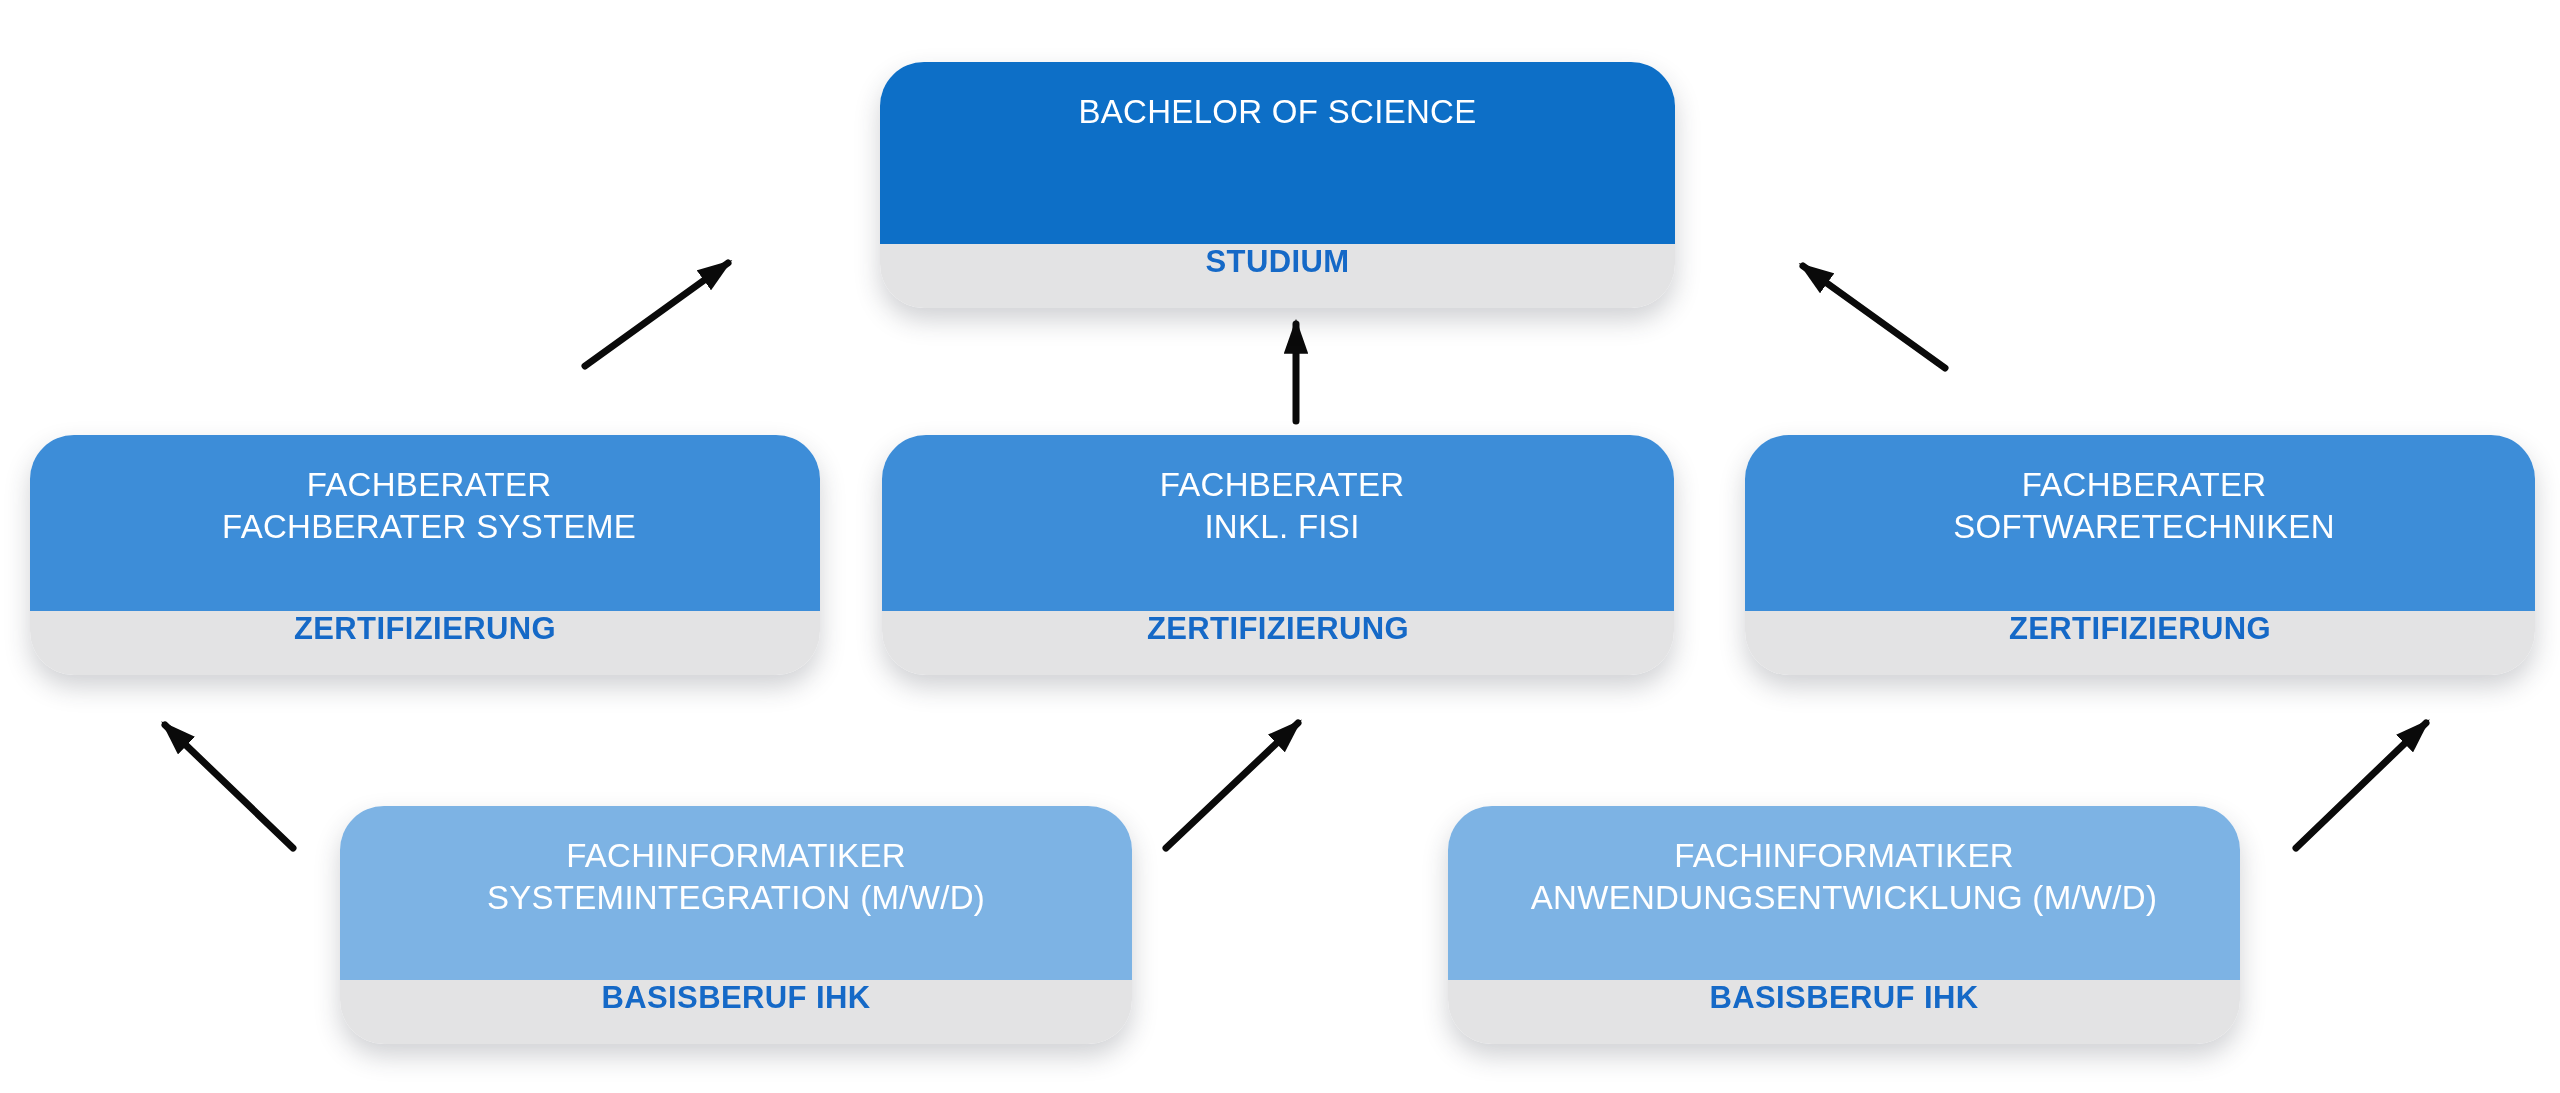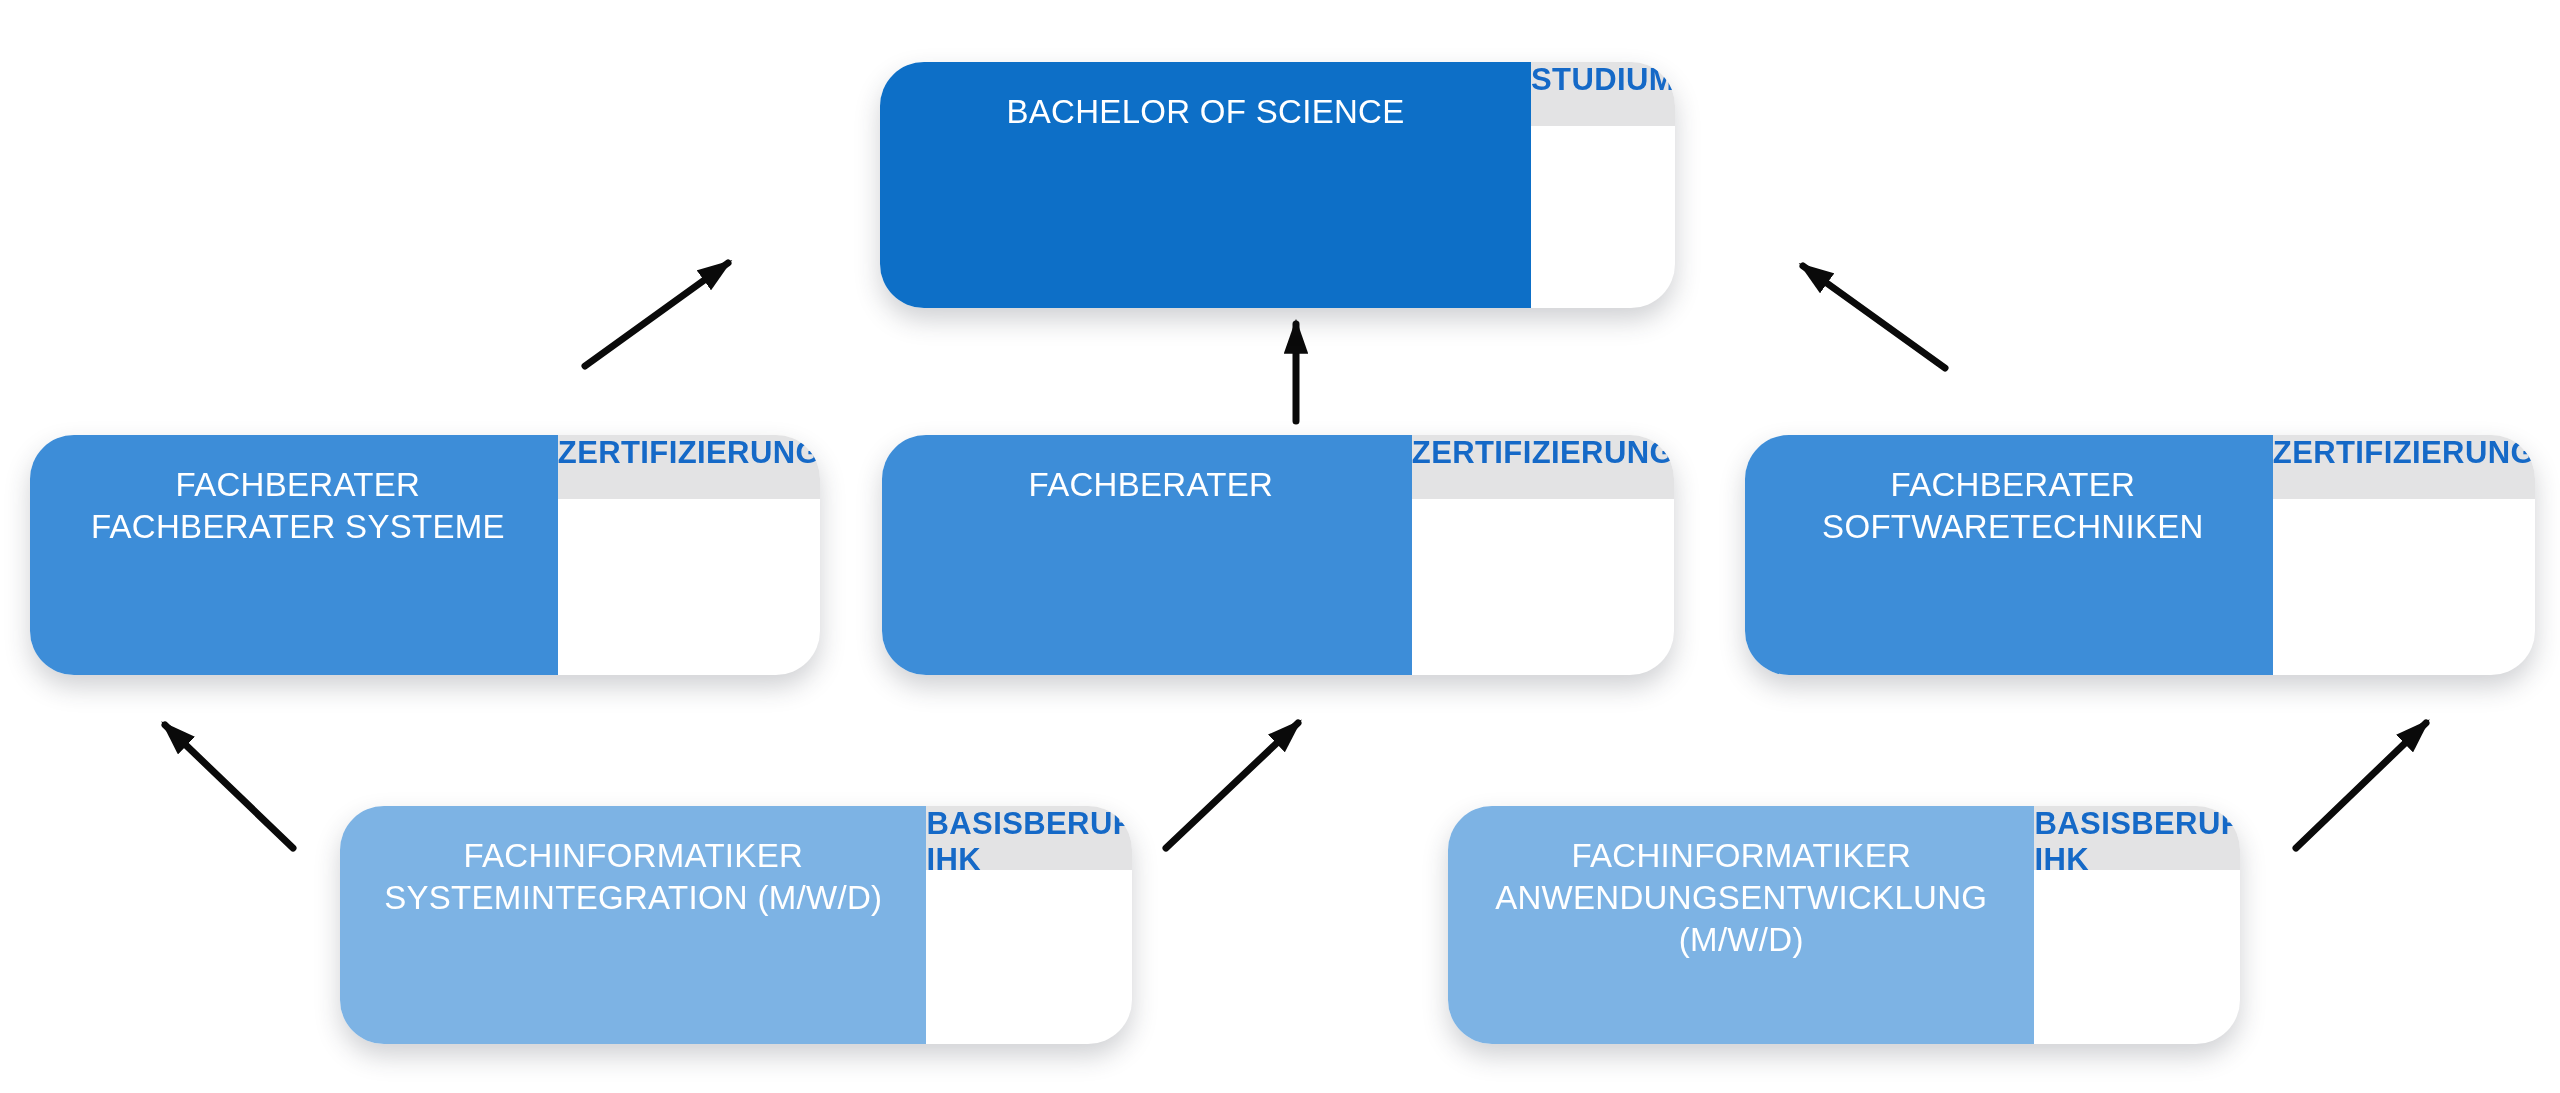--- a/index.html
+++ b/index.html
@@ -28,7 +28,7 @@
     border-radius:44px;
     overflow:hidden;
     display:flex;
-    flex-direction:row;
+    flex-direction:column;
     box-shadow:0 12px 26px rgba(40,45,60,.22);
   }
   .node .body{

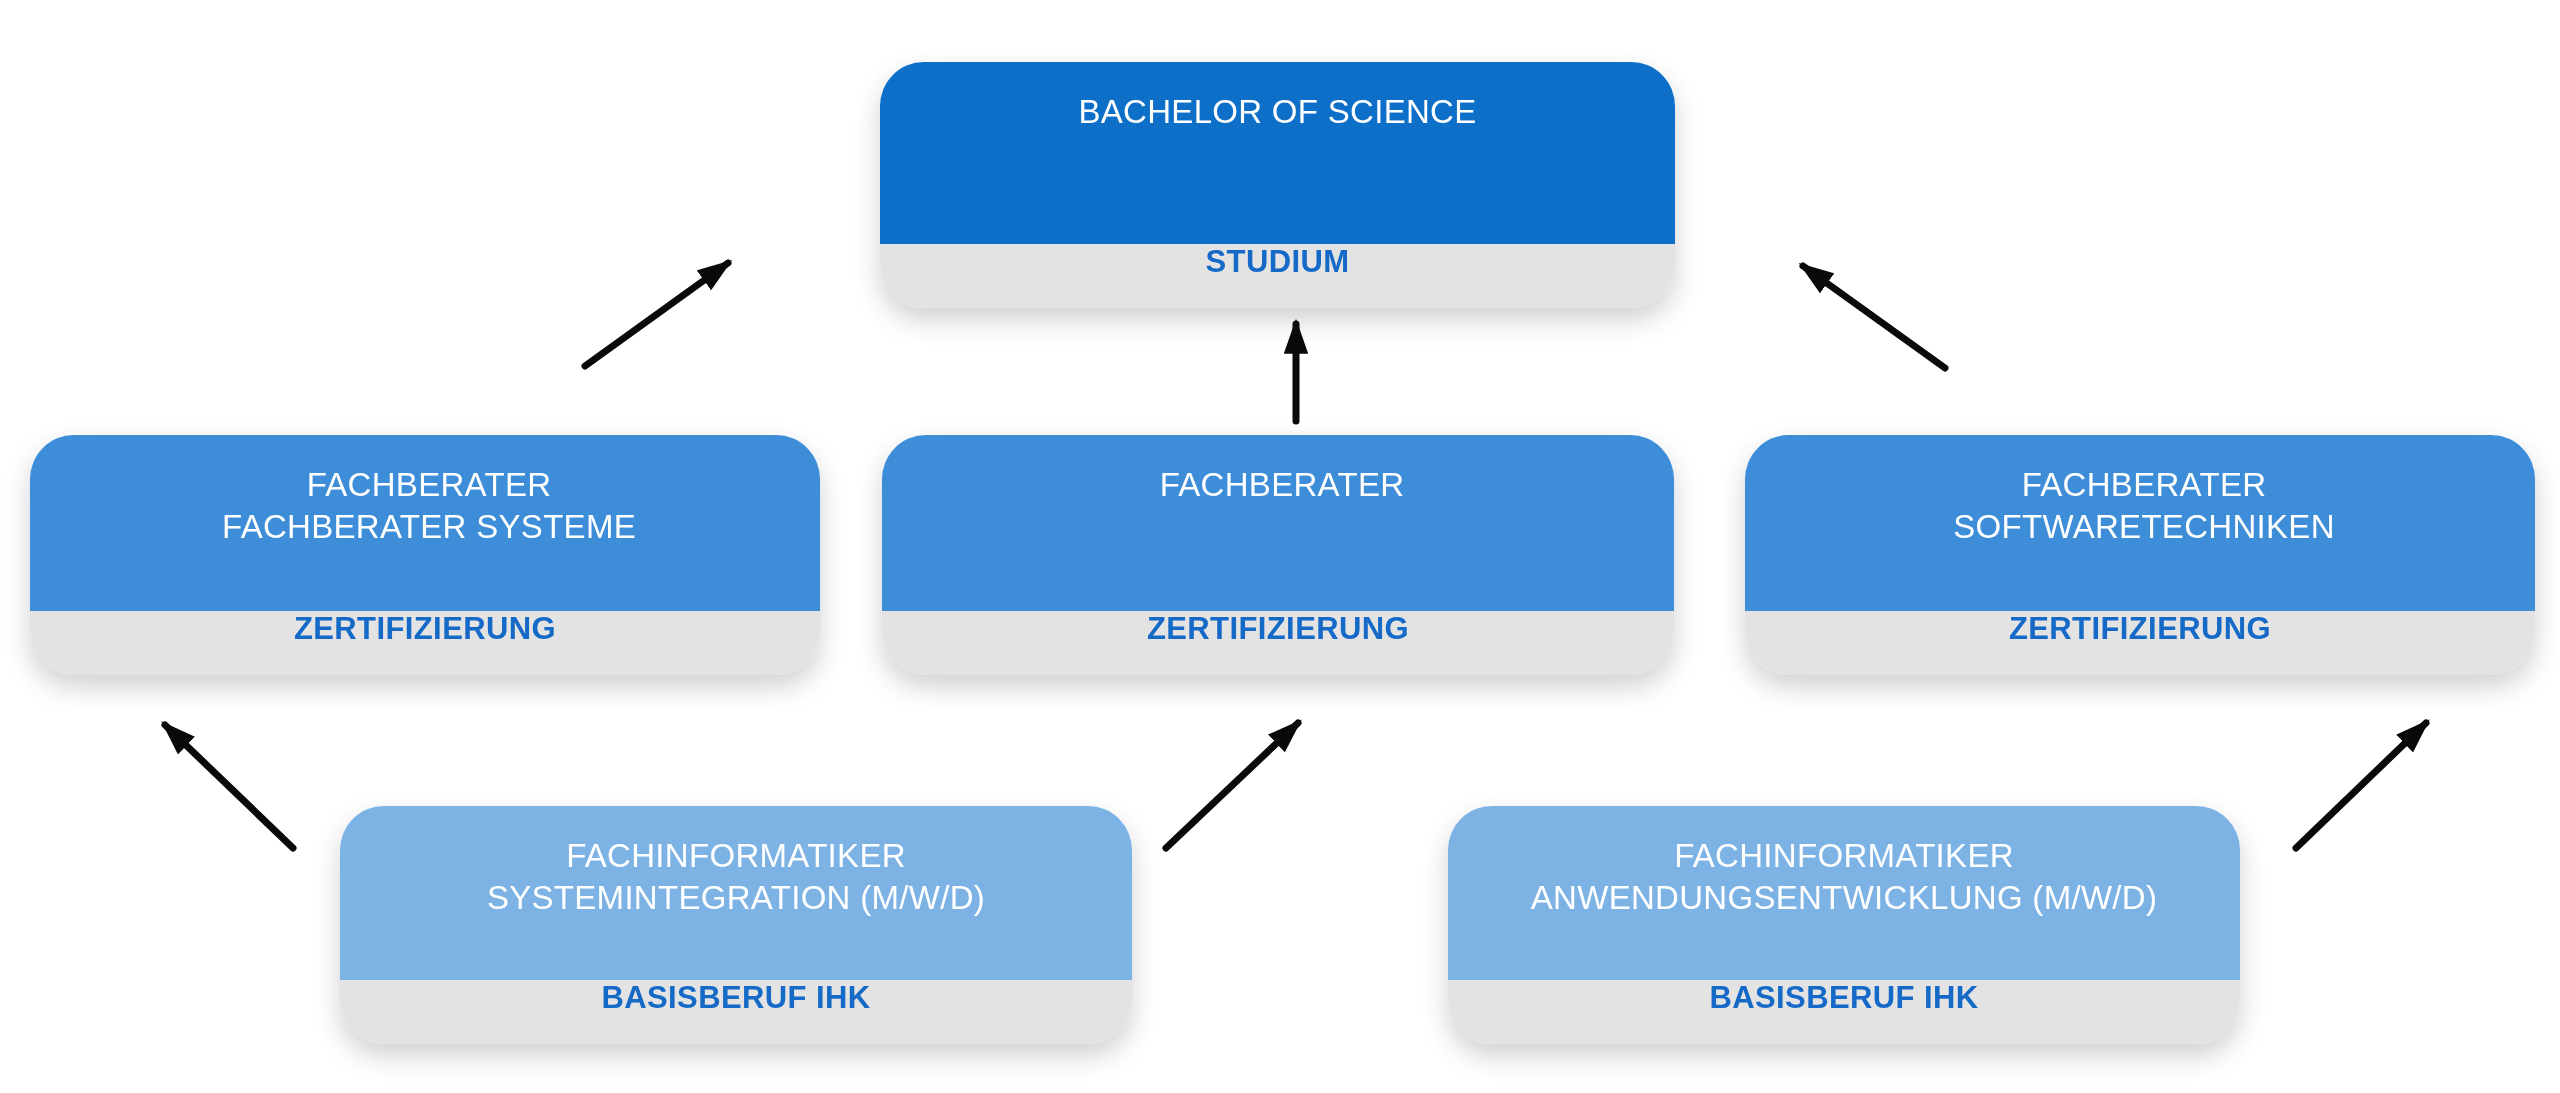--- a/index.html
+++ b/index.html
@@ -110,6 +110,7 @@
   <div class="node level-mid" style="left:882px;top:435px;width:792px;height:240px">
     <div class="body">
       <div>FACHBERATER</div>
+      <div>INKL. FISI</div>
     </div>
     <div class="footer">
       <span>ZERTIFIZIERUNG</span>

